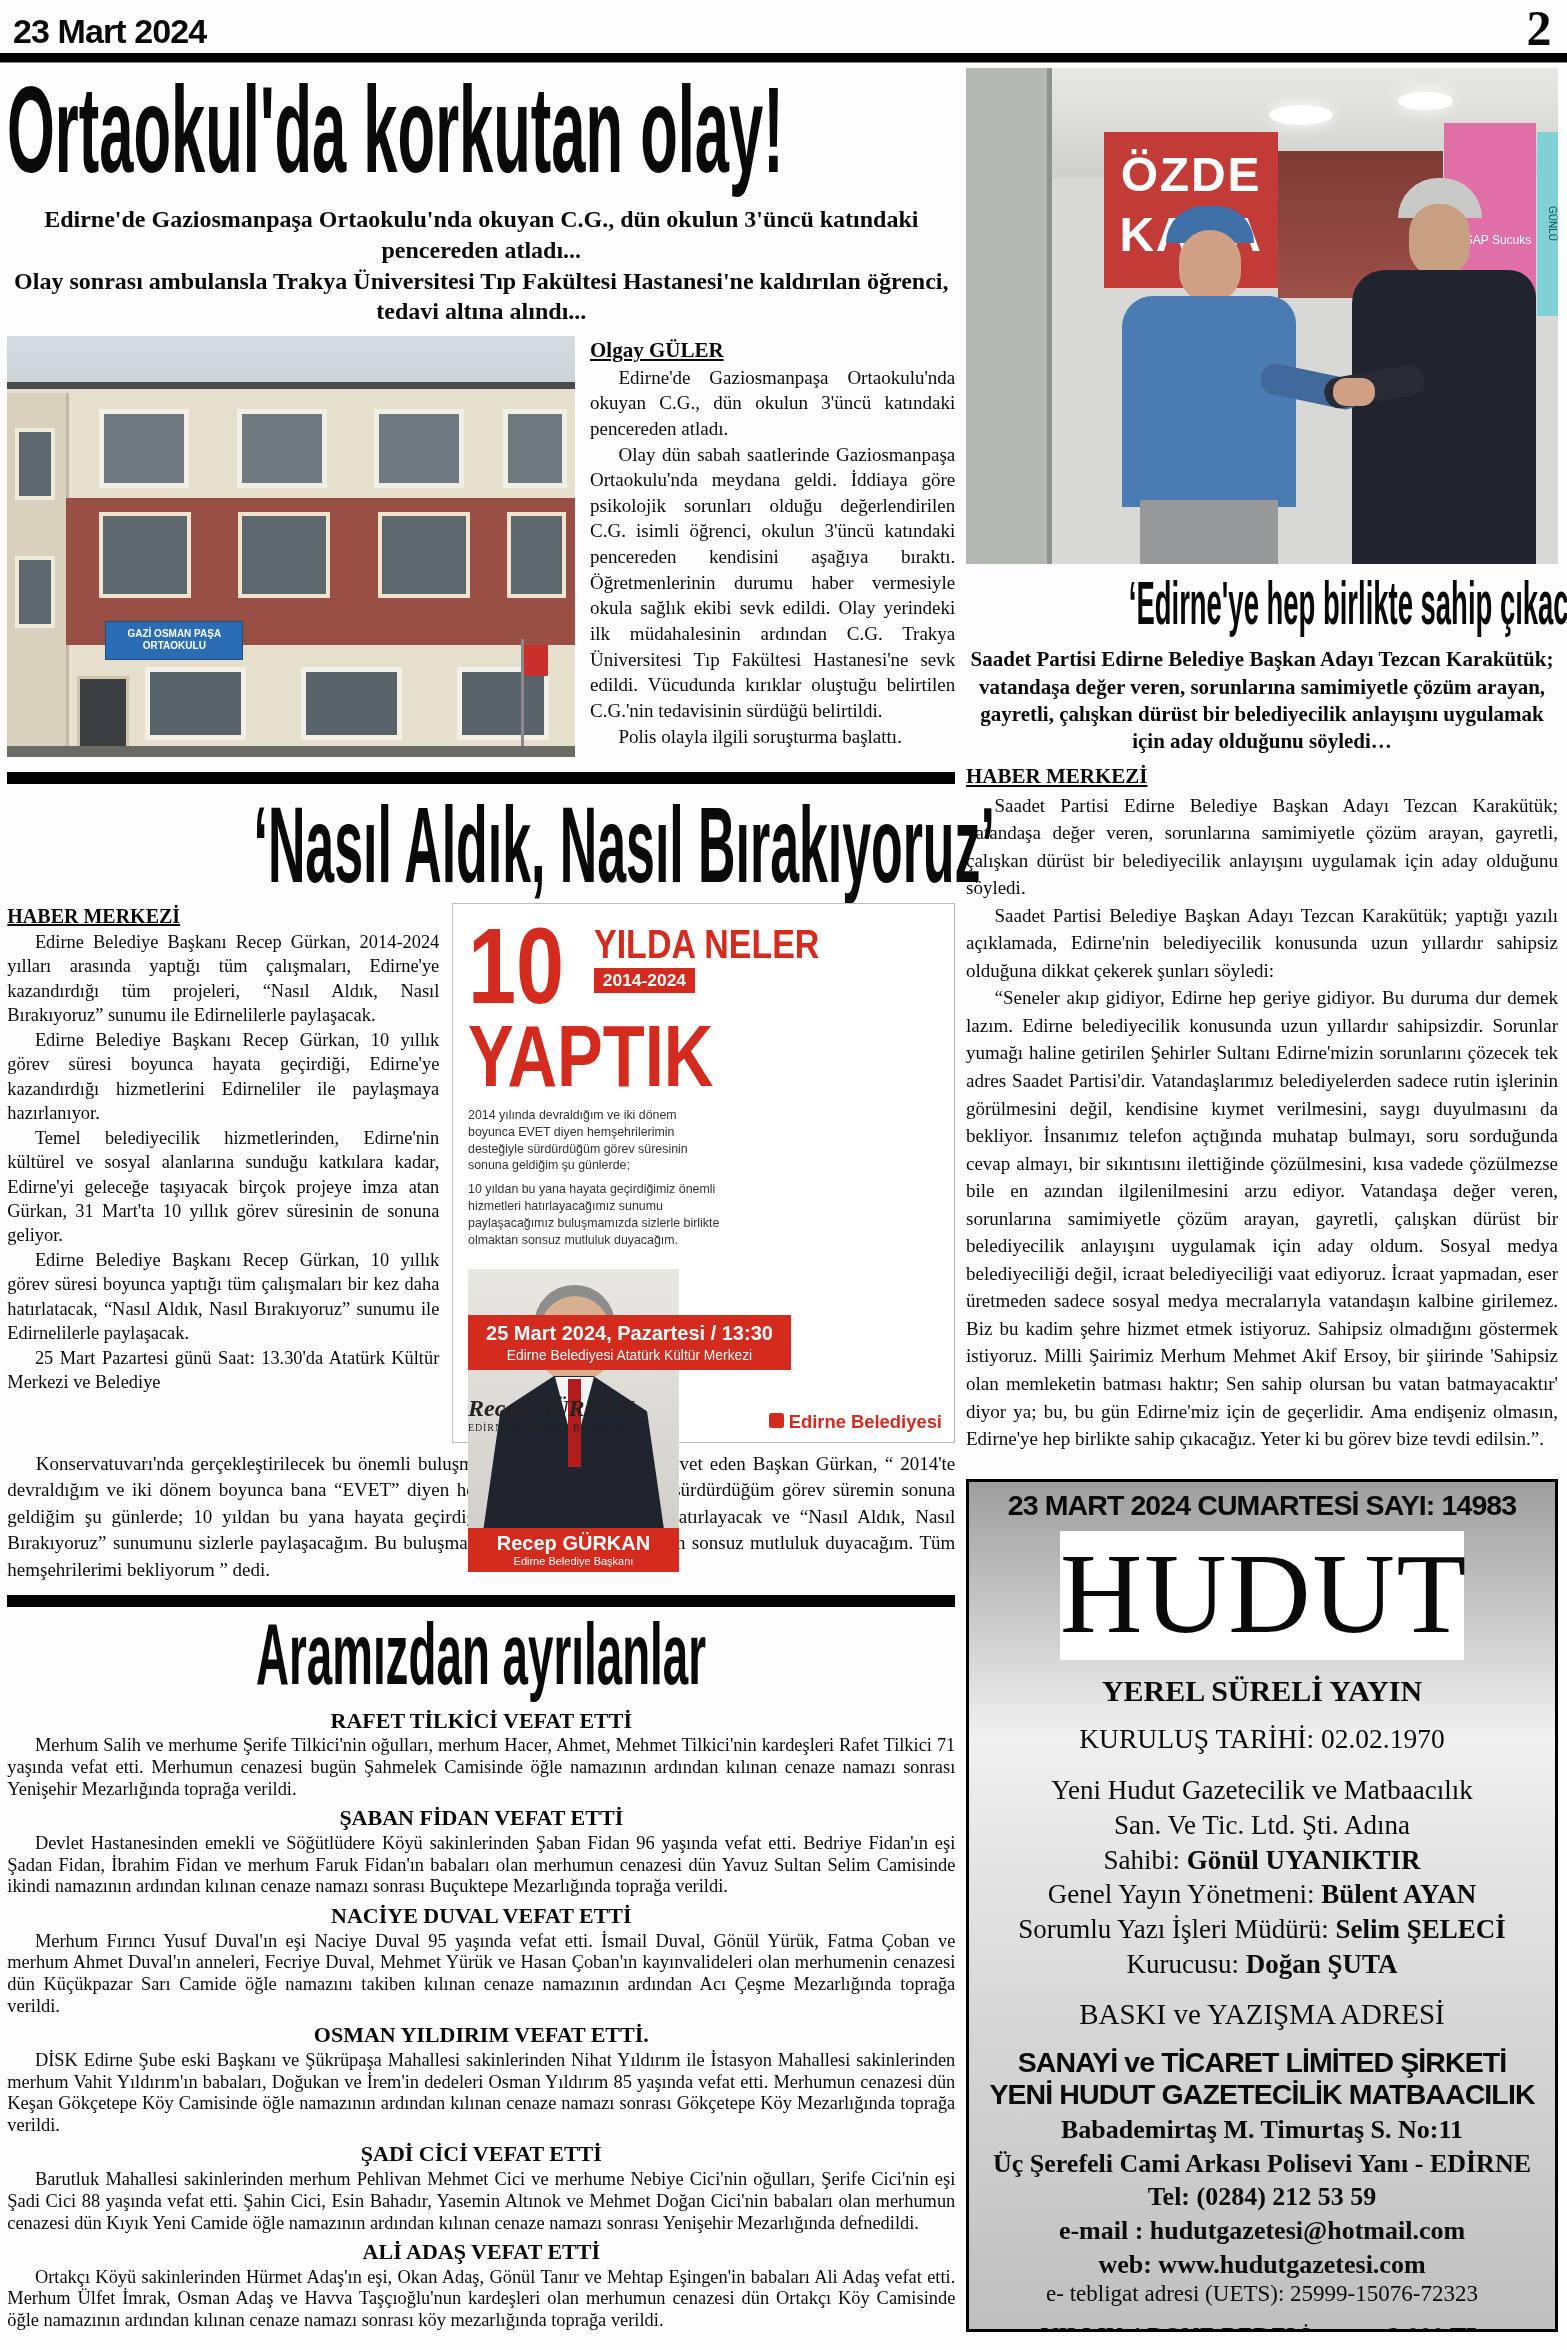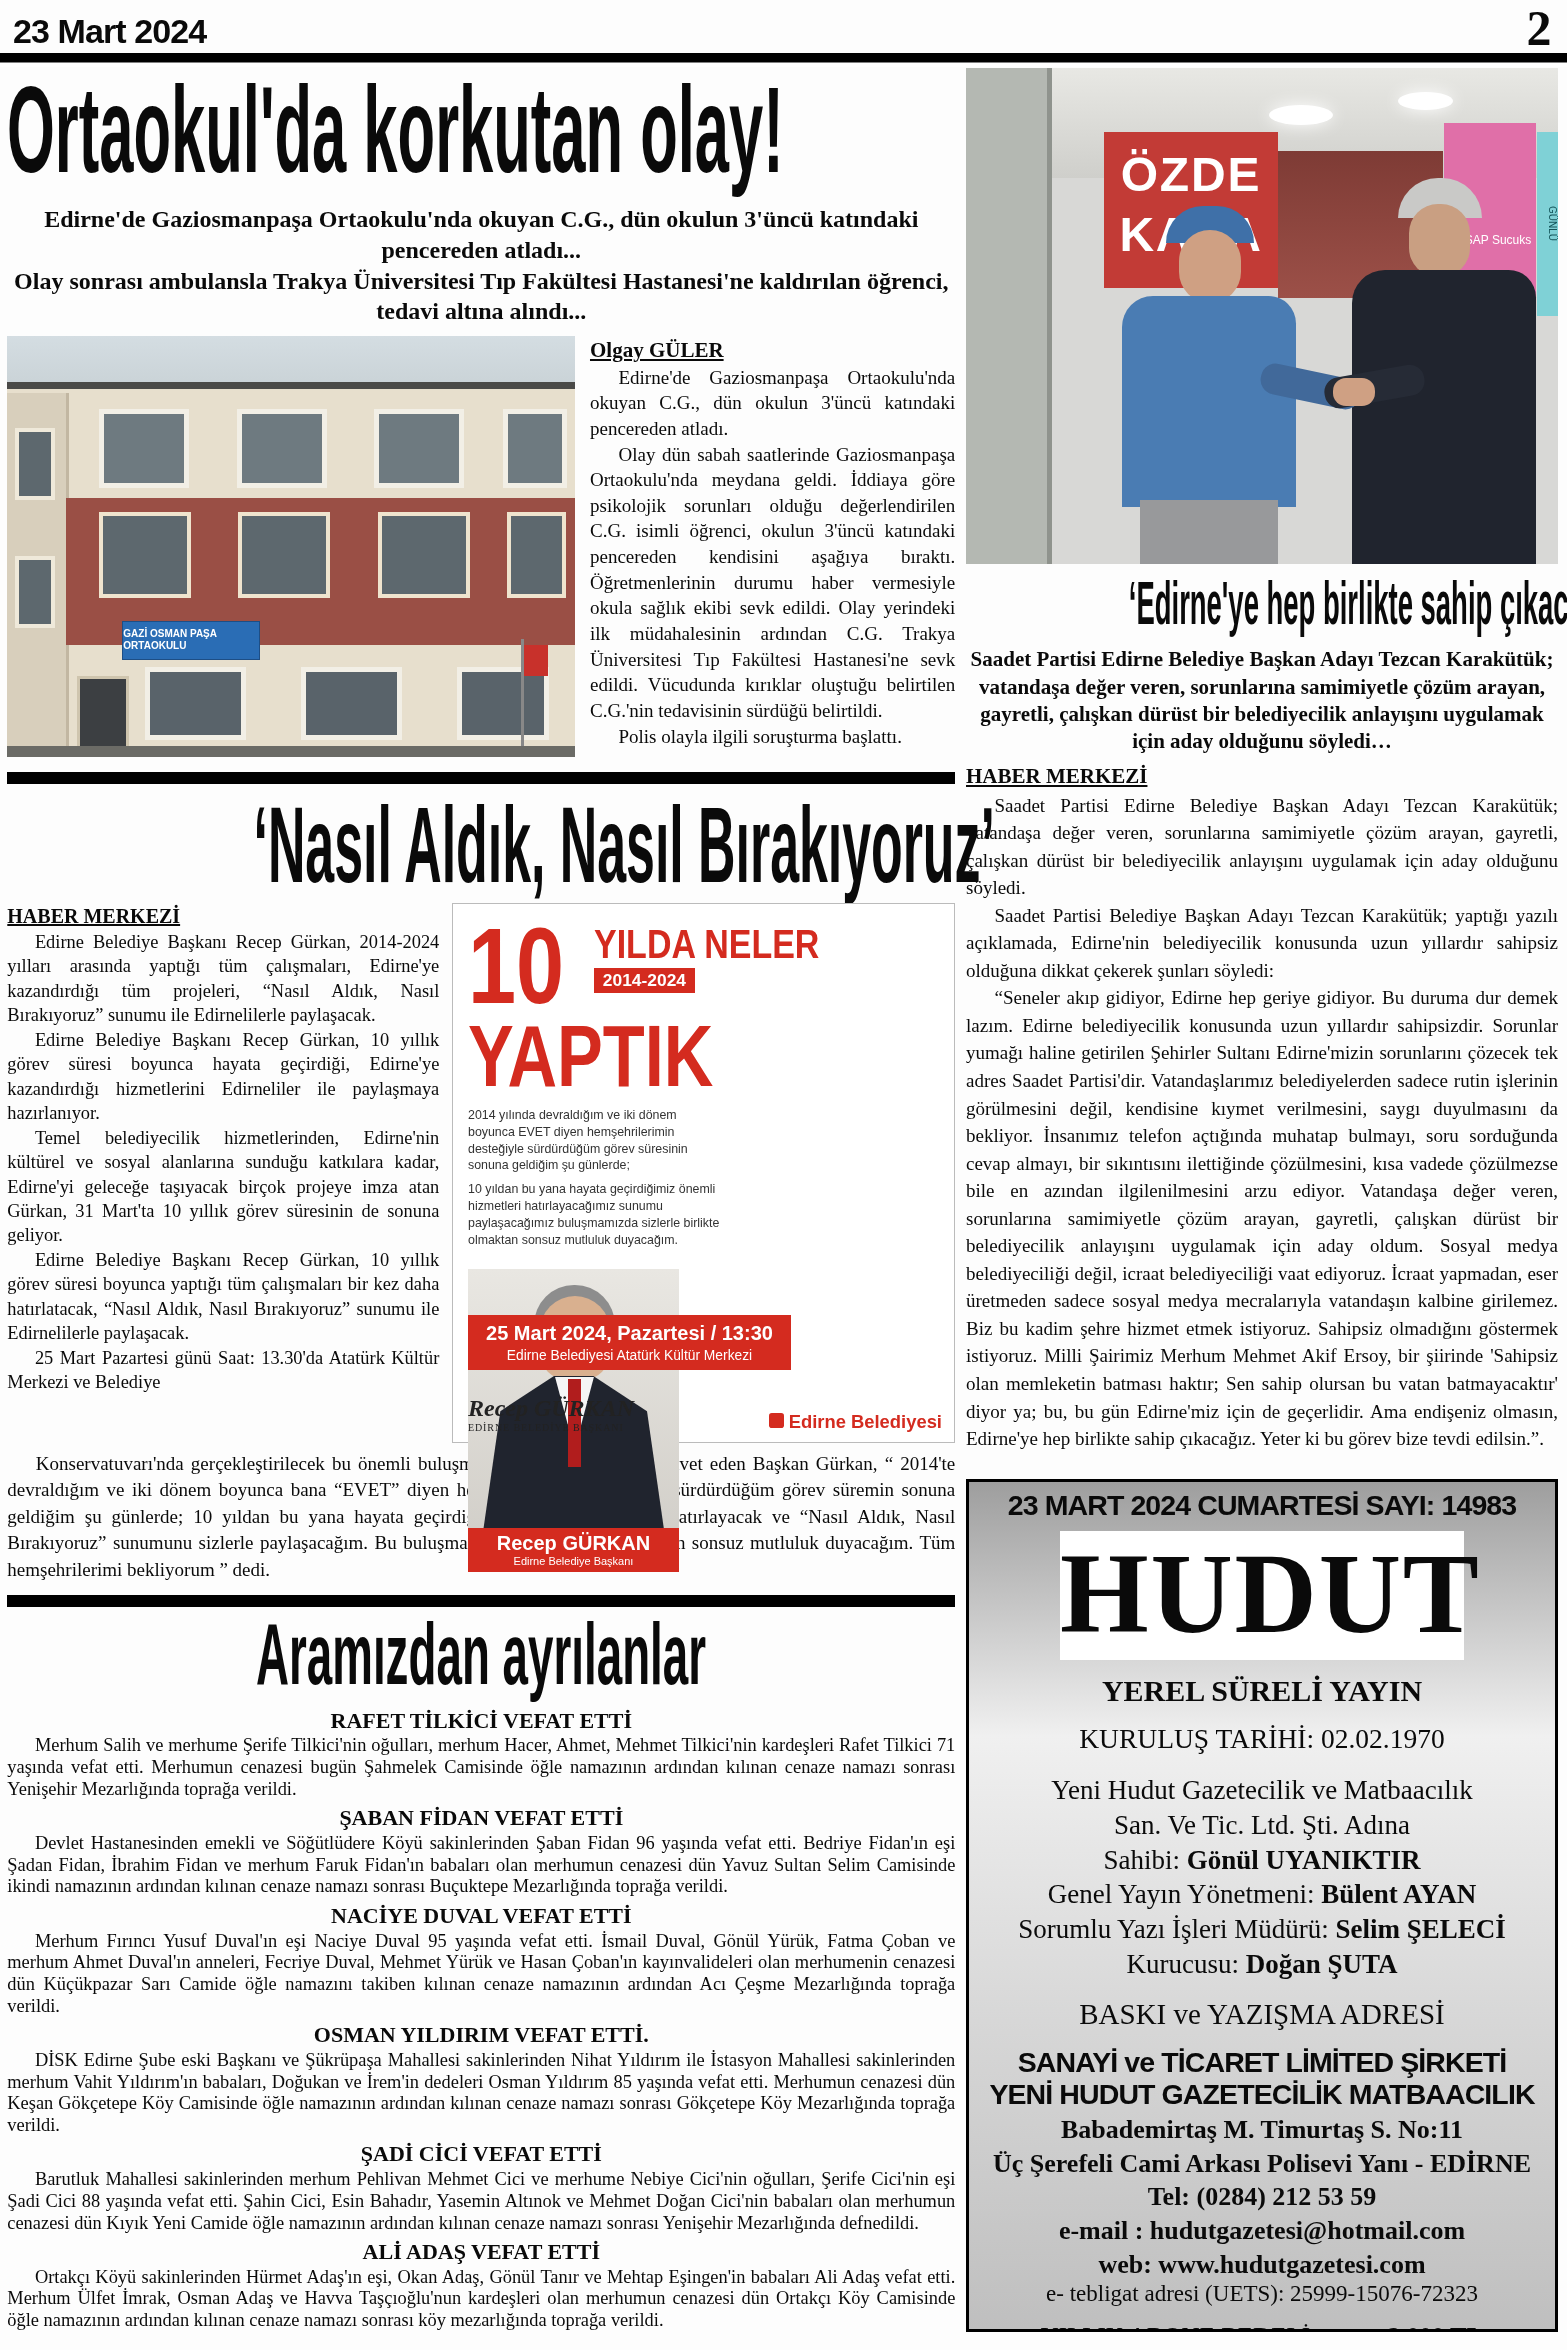--- a/index.html
+++ b/index.html
@@ -149,7 +149,7 @@
       <div class="win" style="left:294px;top:331px;width:101px;height:73px;background:#59636a;"></div>
       <div class="win" style="left:450px;top:331px;width:92px;height:73px;background:#59636a;"></div>
       <div class="sp" style="left:70px;top:340px;width:46px;height:81px;background:#3c3f42;border:3.7px solid #cfc5ae;"></div>
-      <div class="sp" style="left:115px;top:285px;width:138px;height:39px;background:#2a6db5;border:1.8px solid #1d4e86;color:#fff;font-family:'Liberation Sans',sans-serif;font-weight:bold;font-size:10px;text-align:left;line-height:1.2;padding-top:5.5px;box-sizing:border-box;">
+      <div class="sp" style="left:98px;top:285px;width:138px;height:39px;background:#2a6db5;border:1.8px solid #1d4e86;color:#fff;font-family:'Liberation Sans',sans-serif;font-weight:bold;font-size:10px;text-align:center;line-height:1.2;padding-top:5.5px;box-sizing:border-box;">
         <span>GAZİ OSMAN PAŞA ORTAOKULU</span>
       </div>
       <div class="sp" style="left:514px;top:303px;width:2.8px;height:110px;background:#888;"></div>

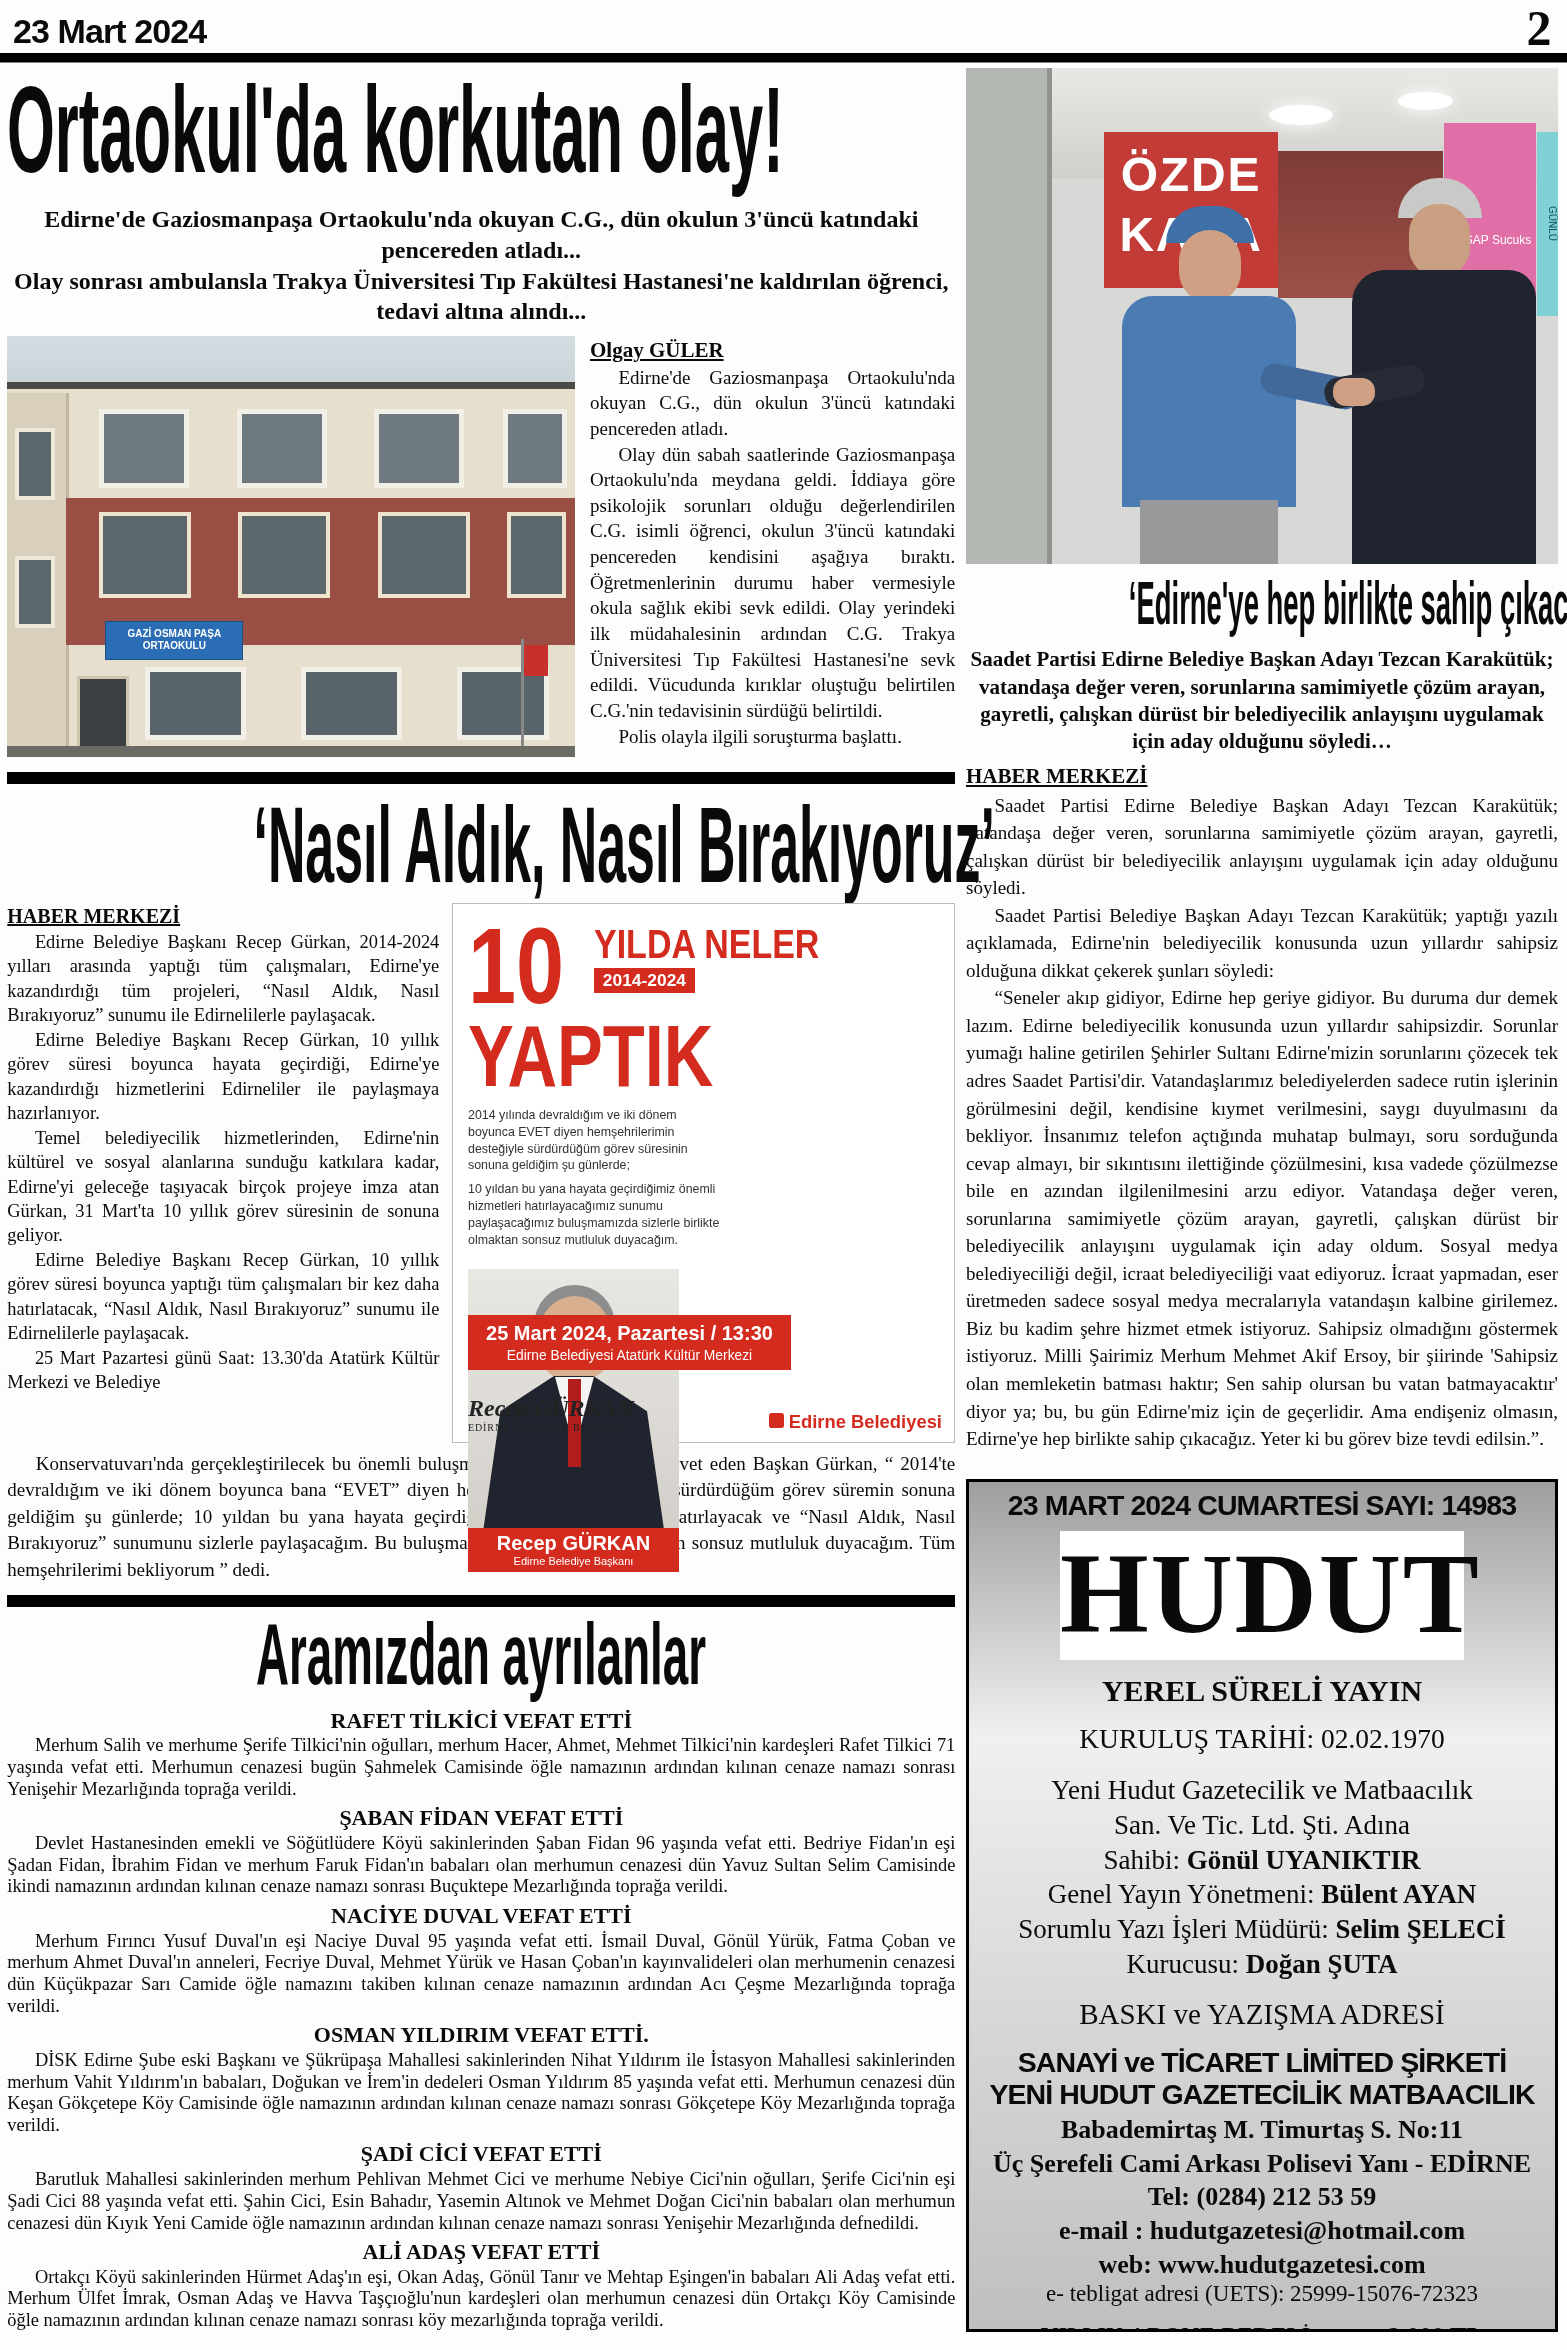--- a/index.html
+++ b/index.html
@@ -85,7 +85,7 @@
            display:flex;flex-direction:column;align-items:center;text-align:center;padding:5.5px 9.2px;overflow:hidden;}
   #imp-issue{font-family:"Liberation Sans",sans-serif;font-weight:bold;font-size:28.5px;letter-spacing:-0.9px;margin-top:1.8px;}
   #imp-logo-box{background:#fff;width:404px;margin-top:9.2px;padding:5.5px 0 9.2px 0;}
-  #imp-logo{font-family:"Liberation Serif",serif;font-weight:bold;font-size:114px;line-height:1;letter-spacing:1.8px;}
+  #imp-logo{font-family:"Liberation Serif",serif;font-weight:normal;font-size:114px;line-height:1;letter-spacing:1.8px;}
   #imp-pub{font-weight:bold;font-size:30px;margin-top:14.7px;}
   #imp-founded{font-size:27.5px;margin-top:14.7px;}
   #imp-co1{font-size:27px;margin-top:20px;}

